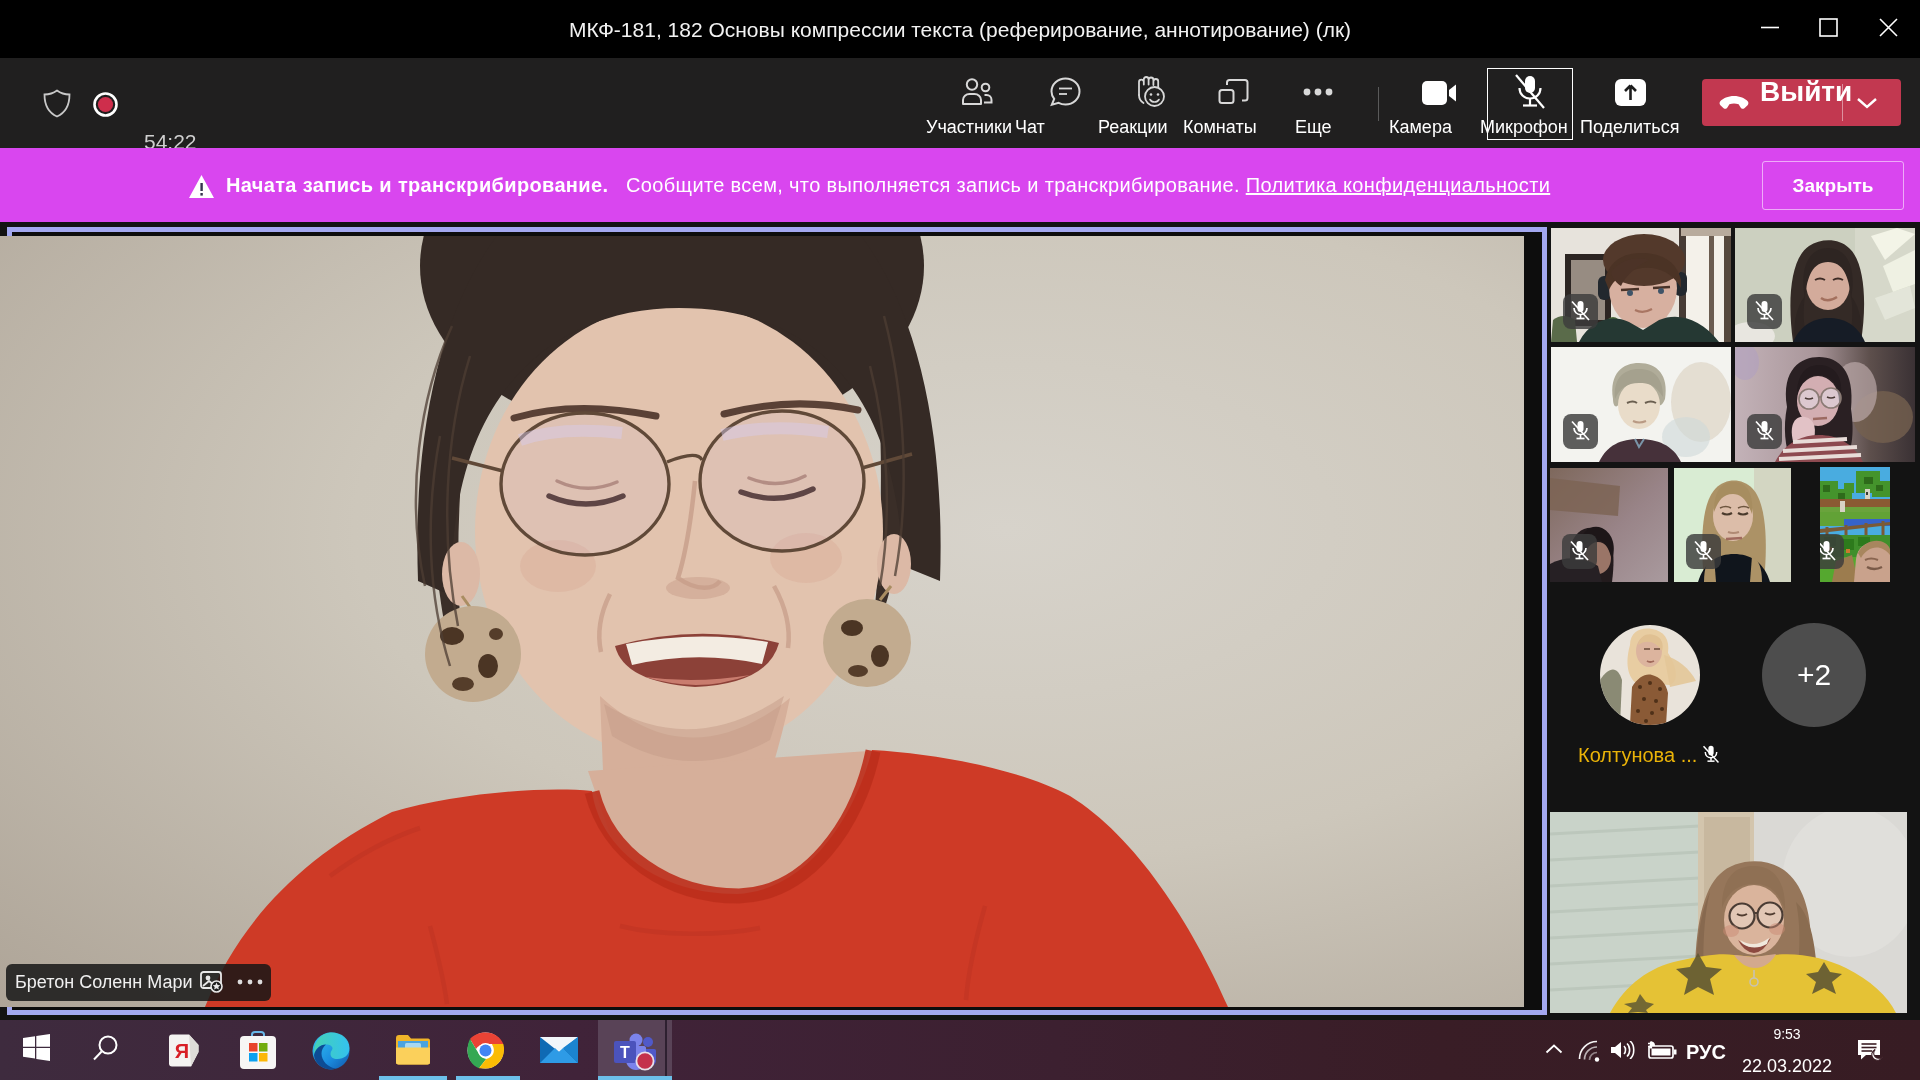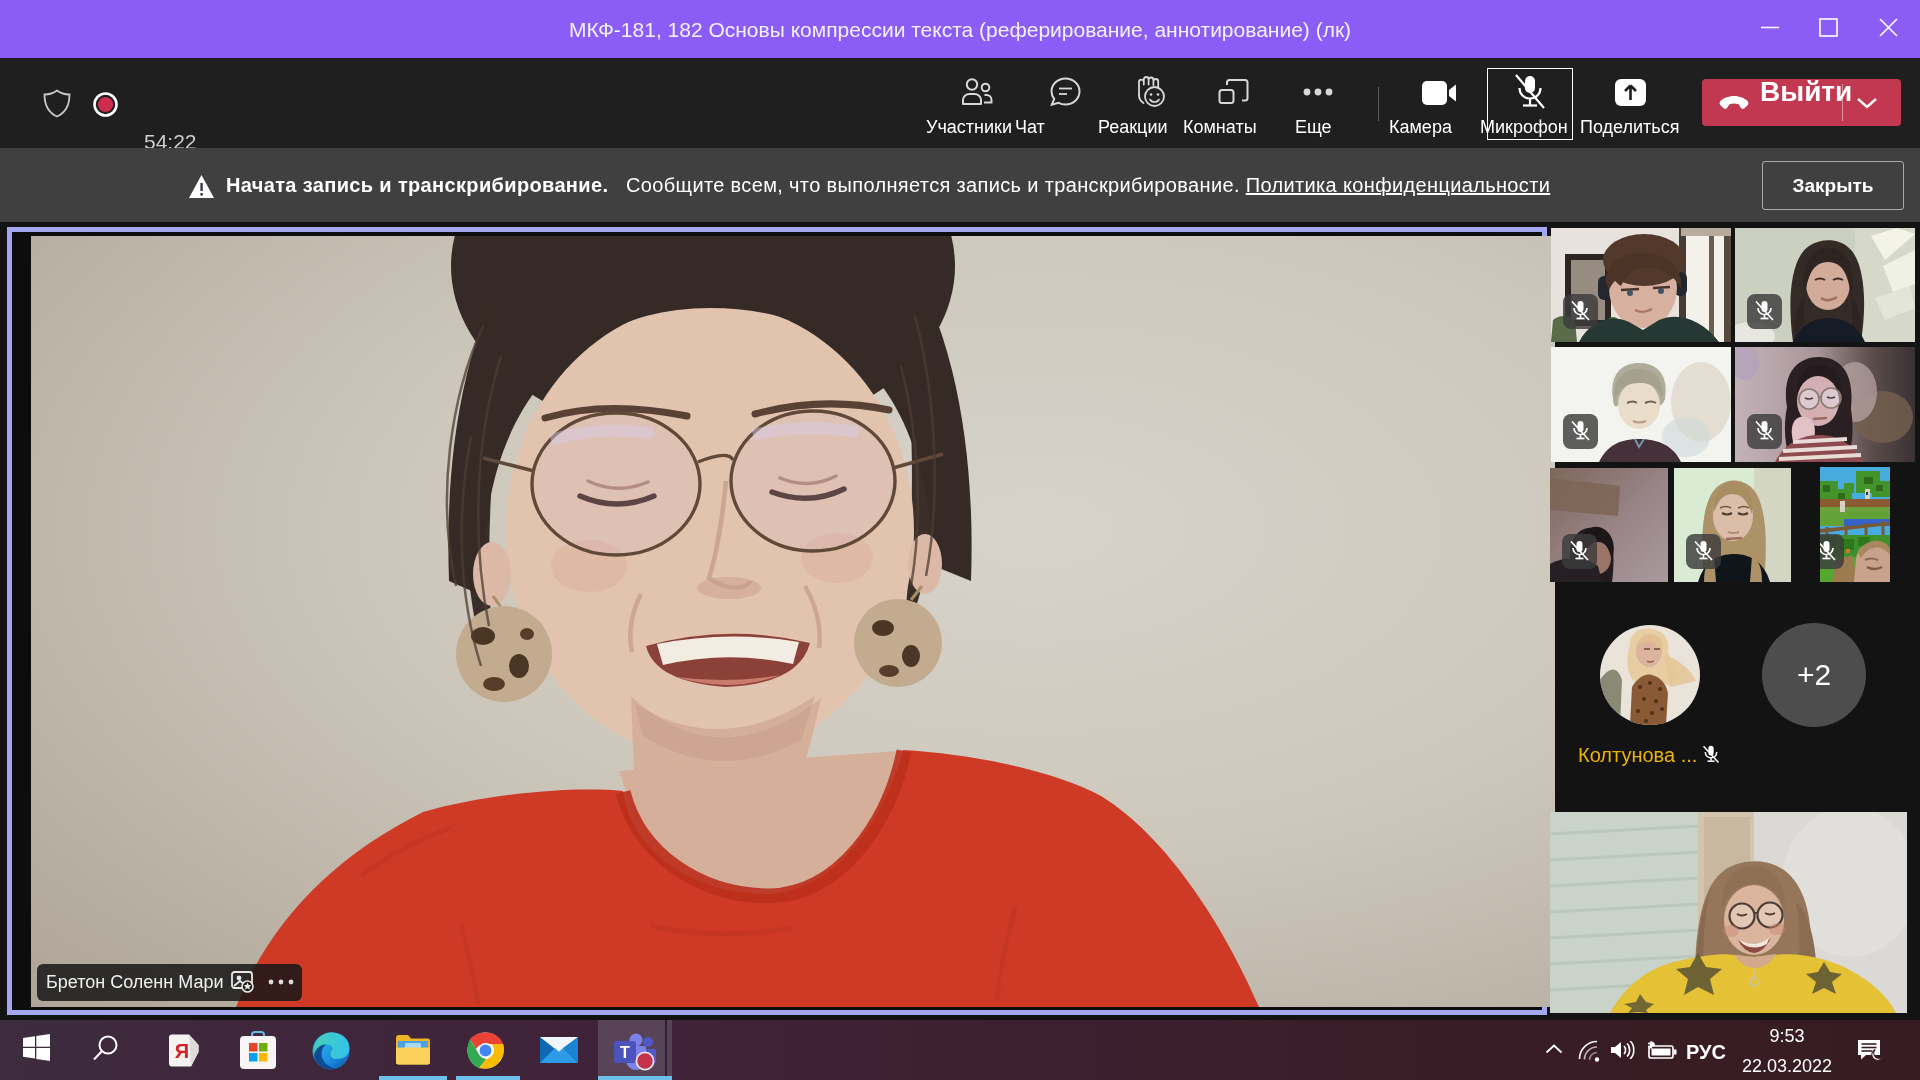--- a/index.html
+++ b/index.html
@@ -6,7 +6,7 @@
   html,body { width:1920px; height:1080px; overflow:hidden; background:#141414;
     font-family:"Liberation Sans", sans-serif; }
   .abs { position:absolute; }
-  #titlebar { position:absolute; left:0; top:0; width:1920px; height:58px; background:#8b5cf6; }
+  #titlebar { position:absolute; left:0; top:0; width:1920px; height:58px; background:#000000; }
   #titlebar .title { position:absolute; width:100%; text-align:center; top:18px;
     color:#f2f2f2; font-size:21px; }
   #toolbar { position:absolute; left:0; top:58px; width:1920px; height:90px; background:#201f1f; }

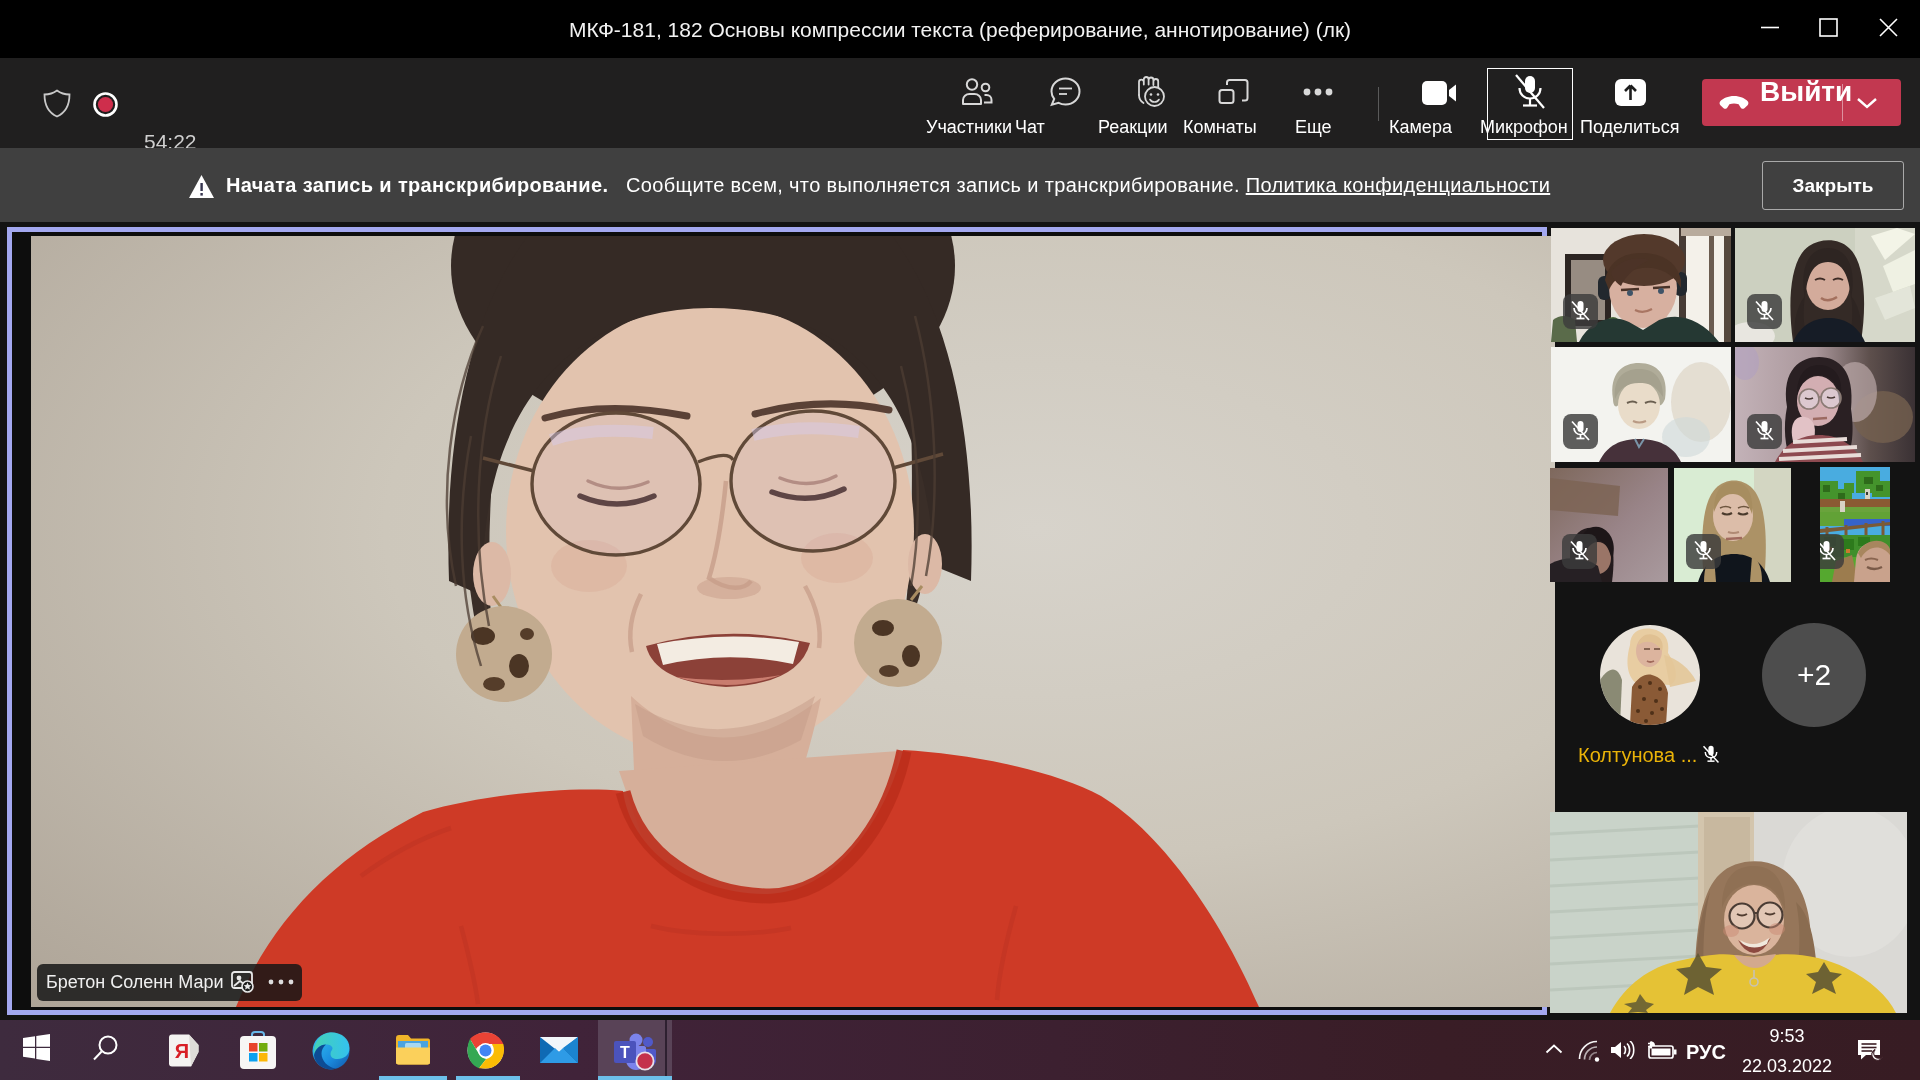--- a/index.html
+++ b/index.html
@@ -10,7 +10,7 @@
   #titlebar .title { position:absolute; width:100%; text-align:center; top:18px;
     color:#f2f2f2; font-size:21px; }
   #toolbar { position:absolute; left:0; top:58px; width:1920px; height:90px; background:#201f1f; }
-  #banner { position:absolute; left:0; top:148px; width:1920px; height:74px; background:#404040; }
+  #banner { position:absolute; left:0; top:148px; width:1920px; height:74px; background:#d946ef; }
   #stage { position:absolute; left:0; top:222px; width:1920px; height:798px; background:#131313; }
   #mainframe { position:absolute; left:7px; top:227px; width:1540px; height:788px;
     border:5px solid #a3a8f0; background:#0d0d0d; }

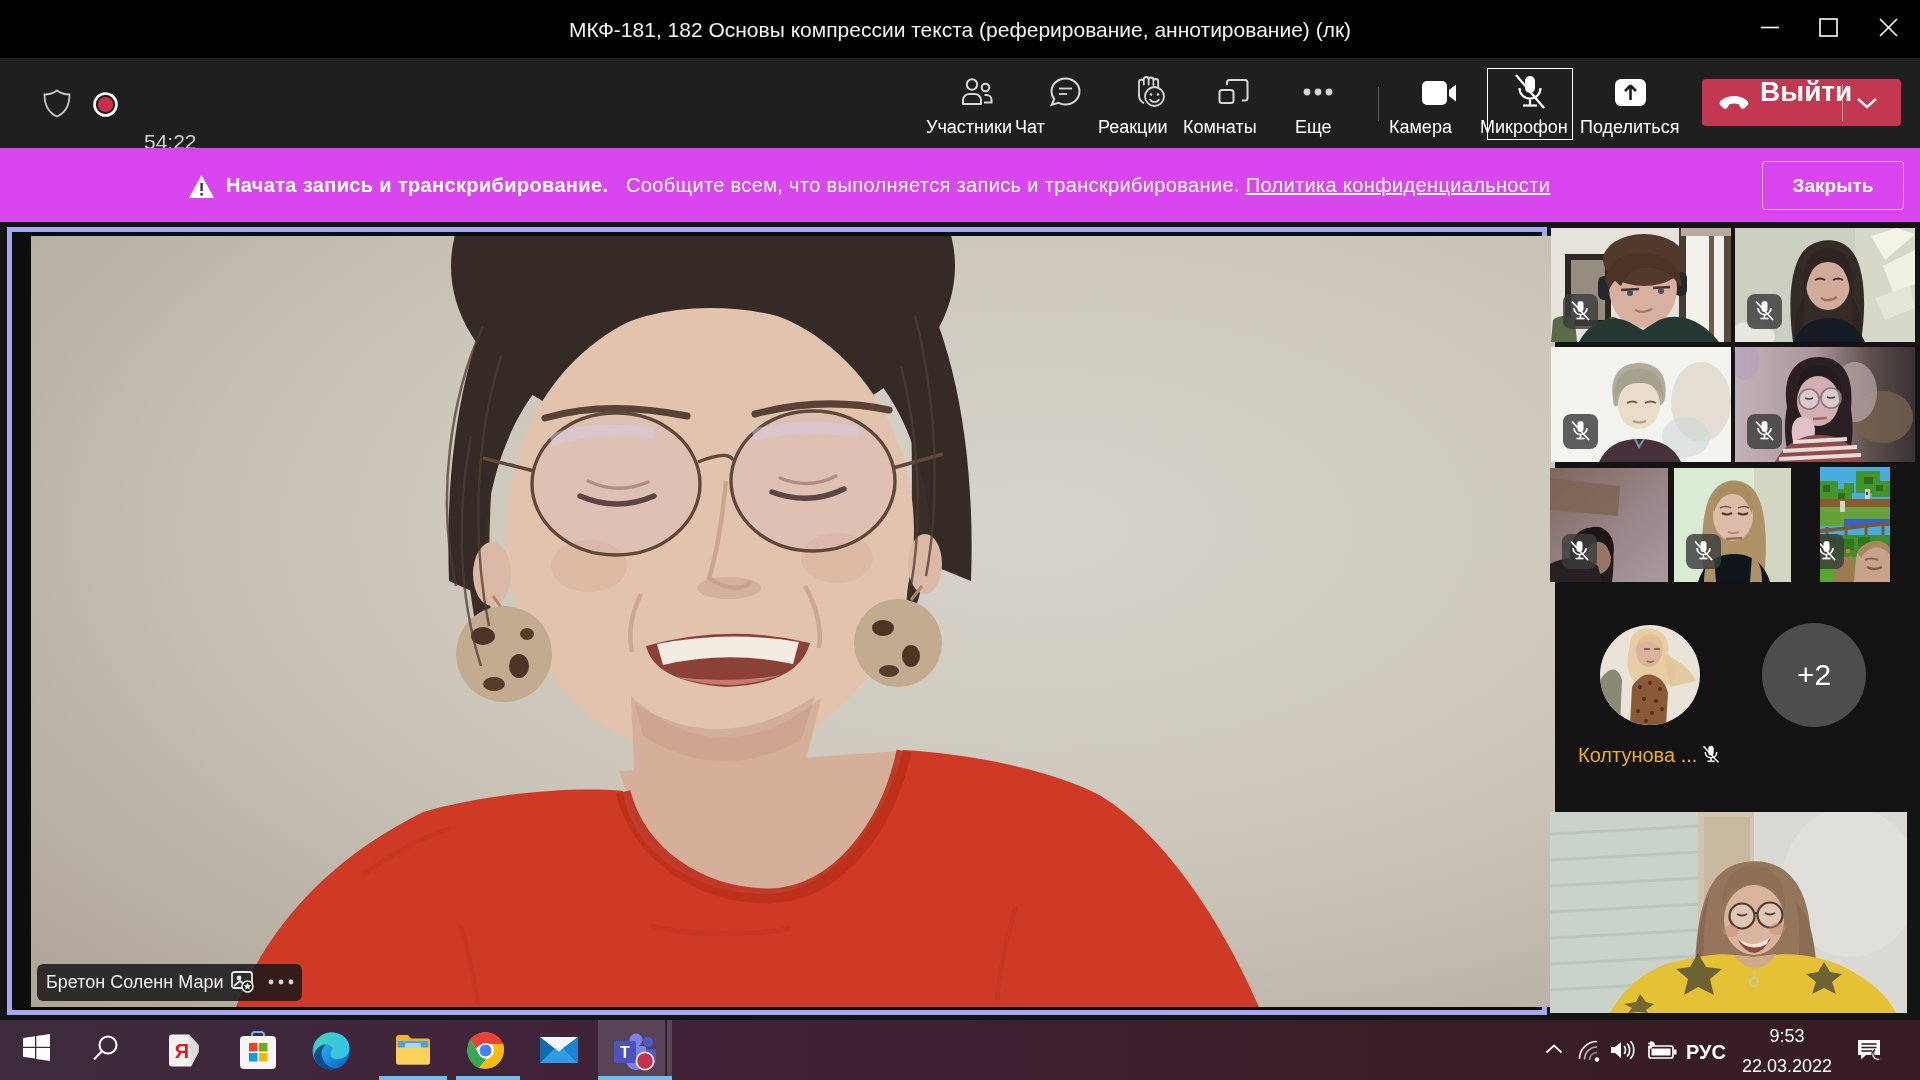--- a/index.html
+++ b/index.html
@@ -14,7 +14,7 @@
   #stage { position:absolute; left:0; top:222px; width:1920px; height:798px; background:#131313; }
   #mainframe { position:absolute; left:7px; top:227px; width:1540px; height:788px;
     border:5px solid #a3a8f0; background:#0d0d0d; }
-  #mainvideo { position:absolute; left:31px; top:236px; width:1524px; height:837px; }
+  #mainvideo { position:absolute; left:0; top:236px; width:1524px; height:837px; }
   #taskbar { position:absolute; left:0; top:1020px; width:1920px; height:60px;
     background:linear-gradient(90deg,#3e2b3e 0%,#402339 30%,#3c2030 55%,#391d26 75%,#371c23 100%); }
   .lbl { color:#ffffff; font-size:18px; position:absolute; text-align:left; }

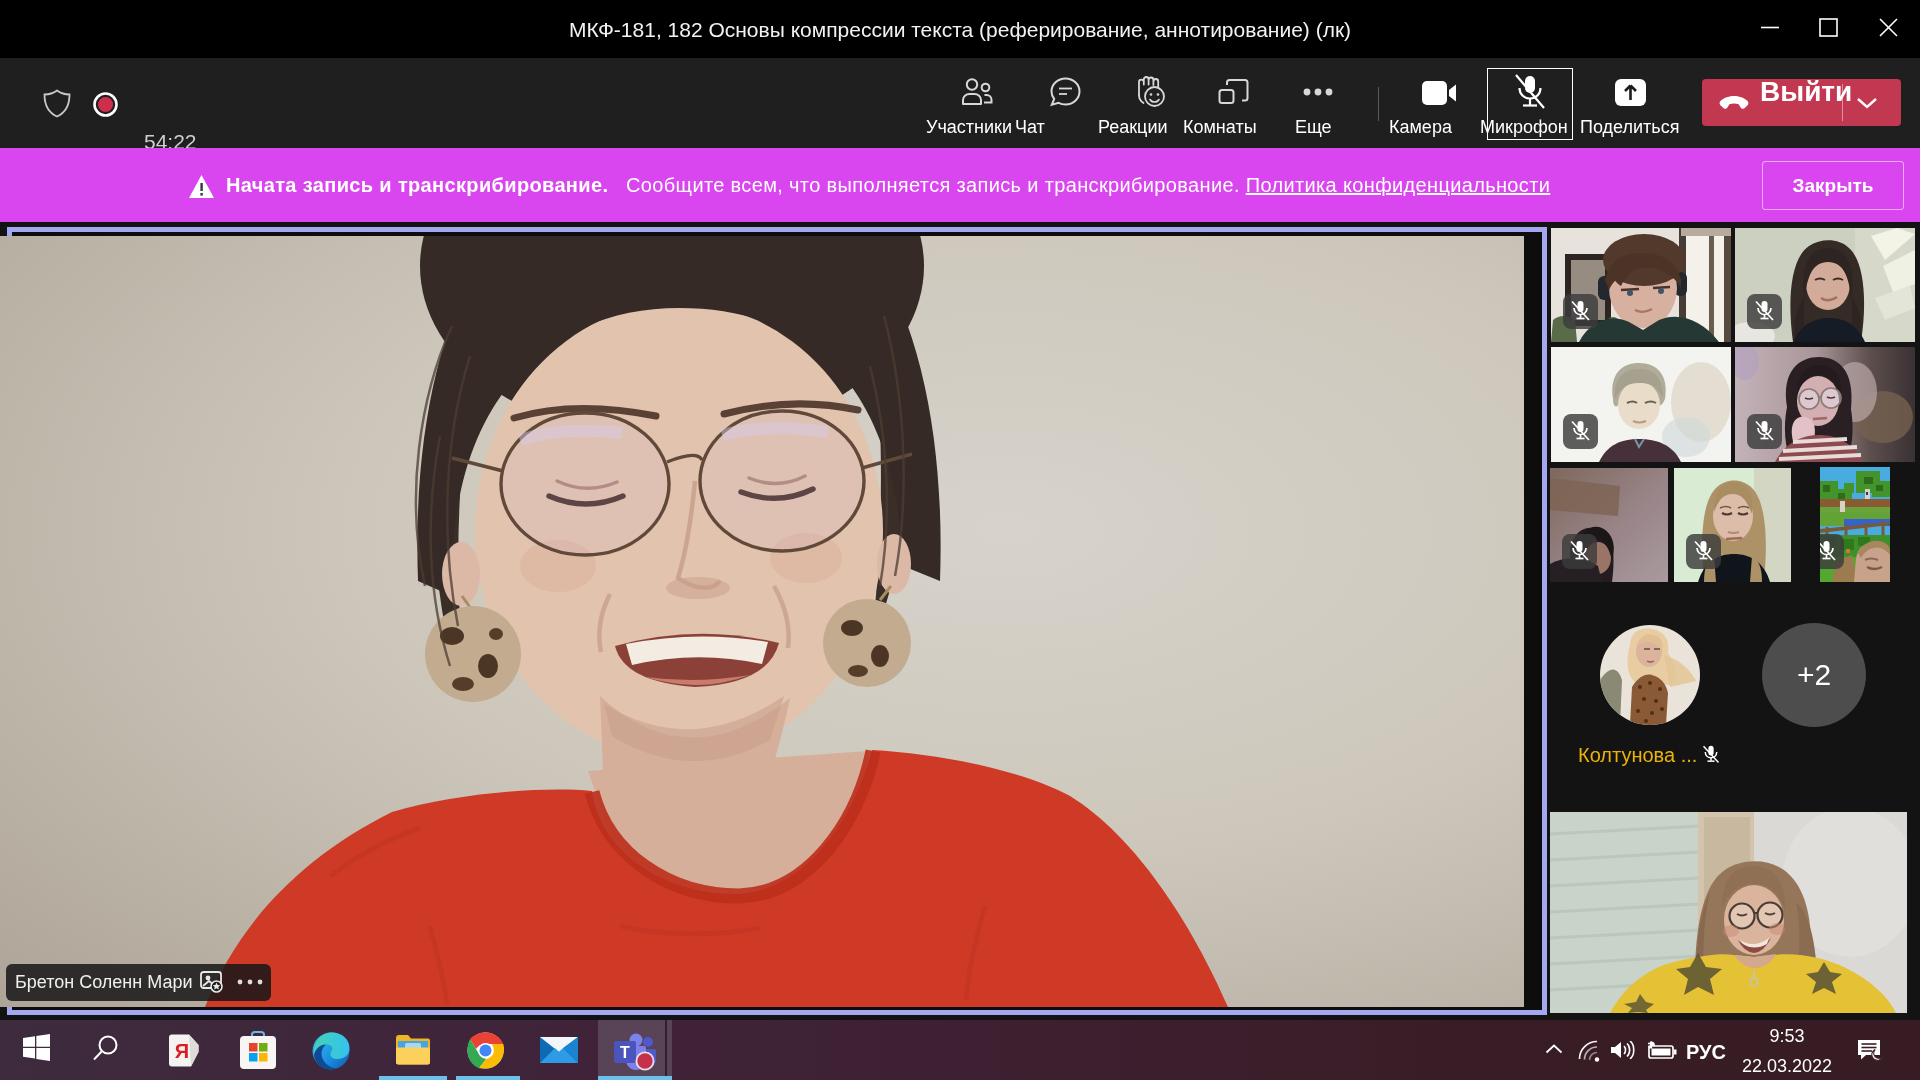--- a/index.html
+++ b/index.html
@@ -684,7 +684,7 @@
     <path d="M6 1.5 L6 8.5" stroke="#fff" stroke-width="2.2"></path>
   </svg>
   <div class="abs" style="left:1686px;top:21px;font-size:20px;color:#fff;font-weight:bold;">РУС</div>
-  <div class="abs" style="left:1727px;top:6px;width:120px;text-align:center;font-size:18px;color:#fff;">9:53</div>
+  <div class="abs" style="left:1727px;top:6px;width:120px;text-align:center;font-size:14px;color:#fff;">9:53</div>
   <div class="abs" style="left:1727px;top:36px;width:120px;text-align:center;font-size:18px;color:#fff;">22.03.2022</div>
   <svg class="abs" style="left:1856px;top:18px" width="28" height="25" viewBox="0 0 28 25">
     <path d="M2 2 L24 2 L24 17 L10 17 L5 21.5 L5 17 L2 17 Z" fill="#fff"></path>

